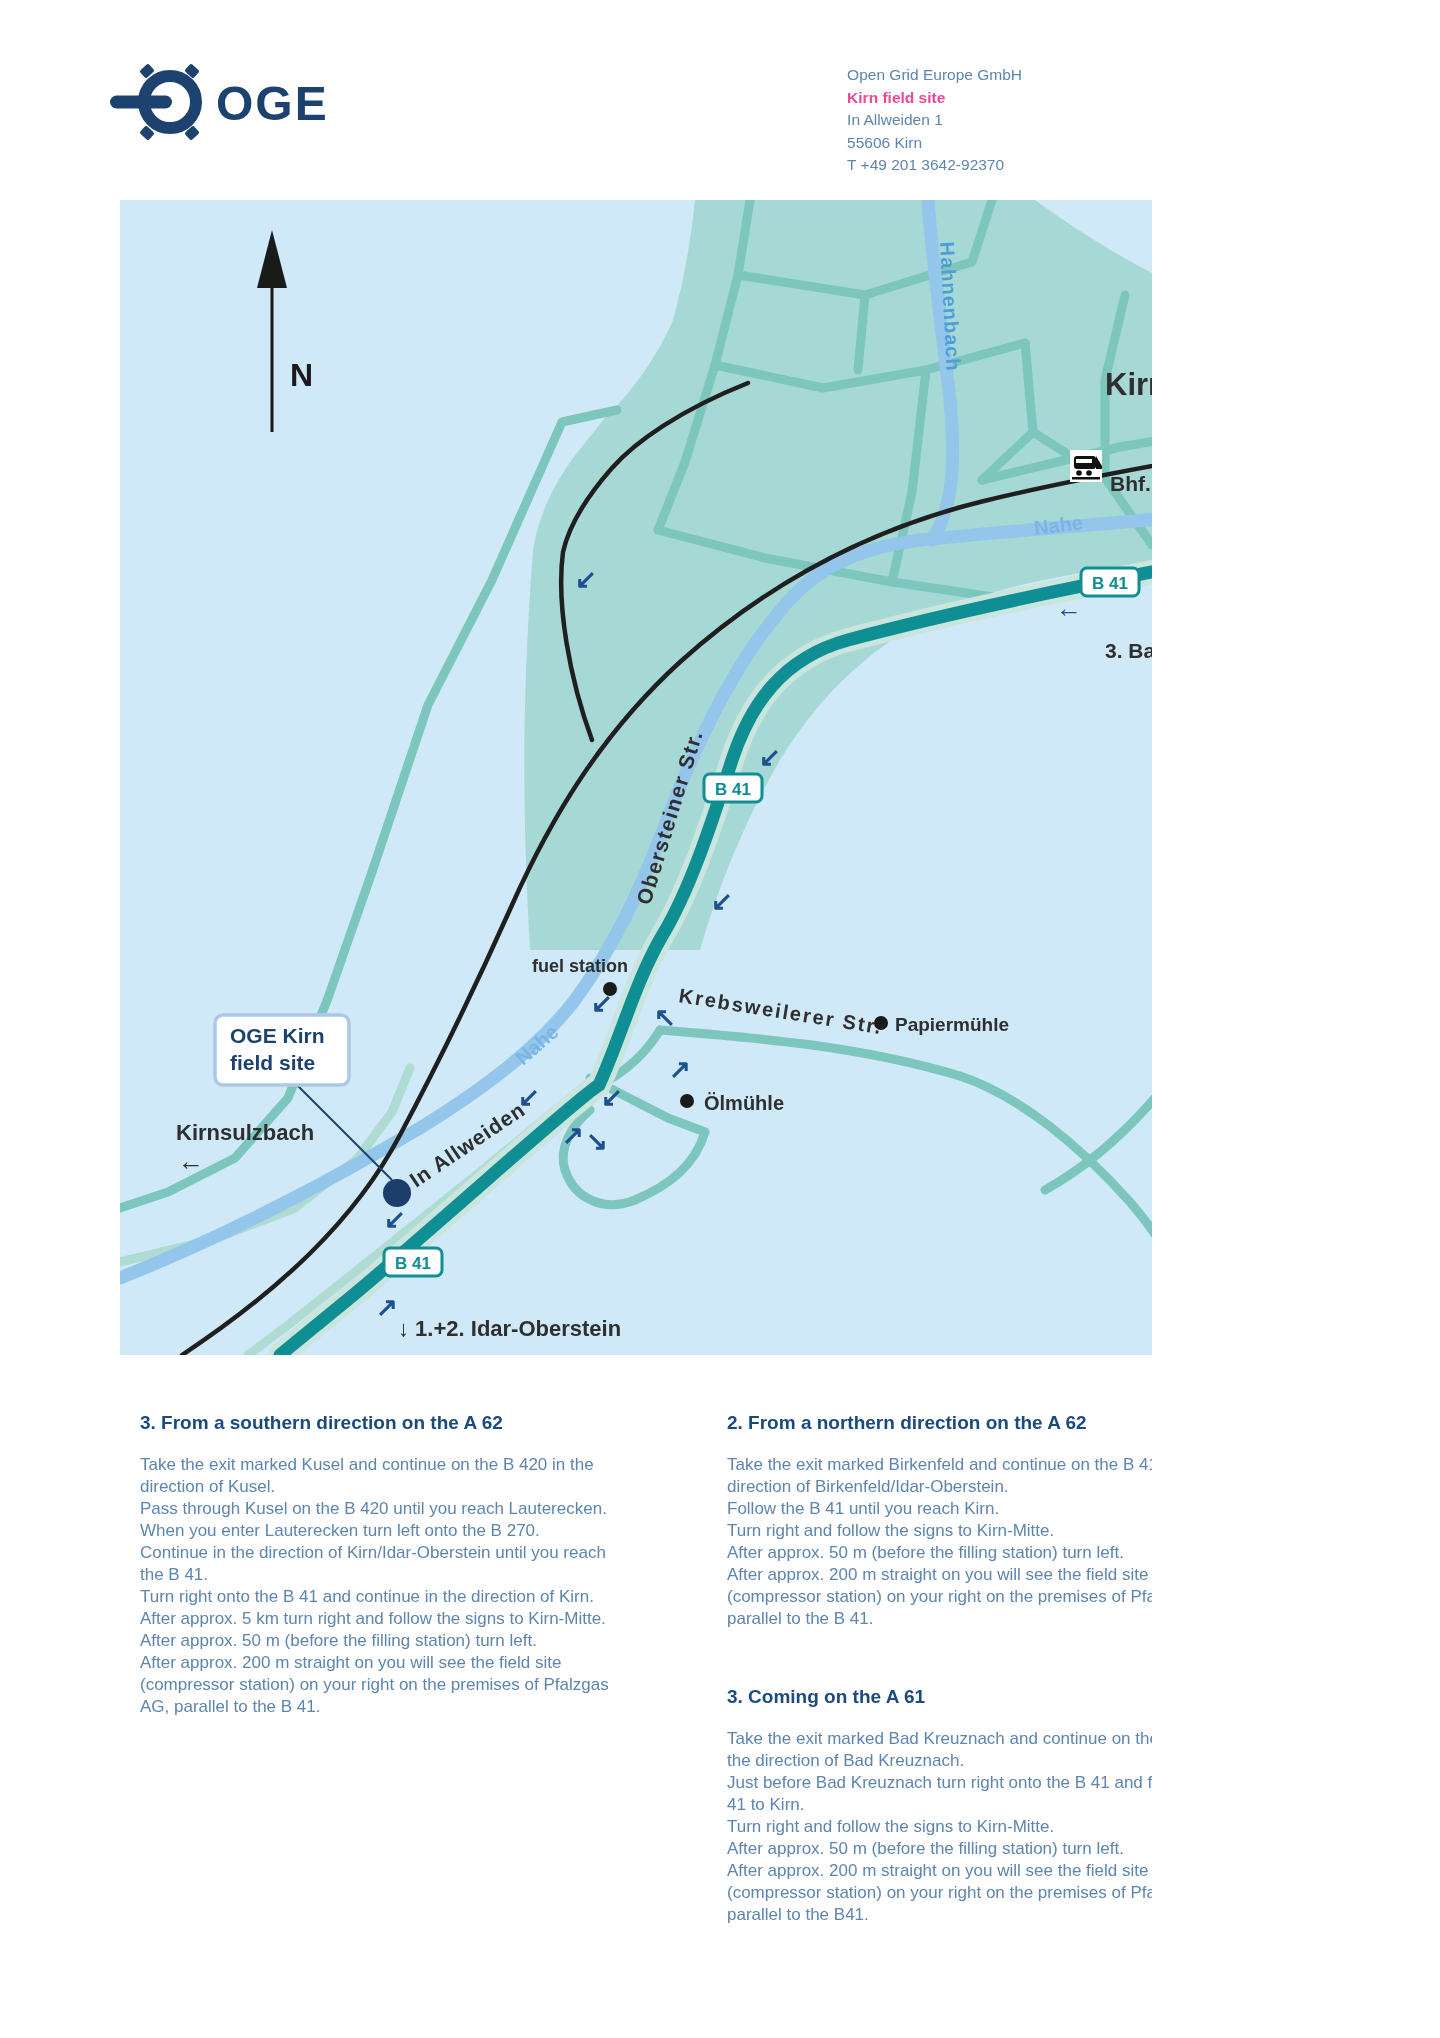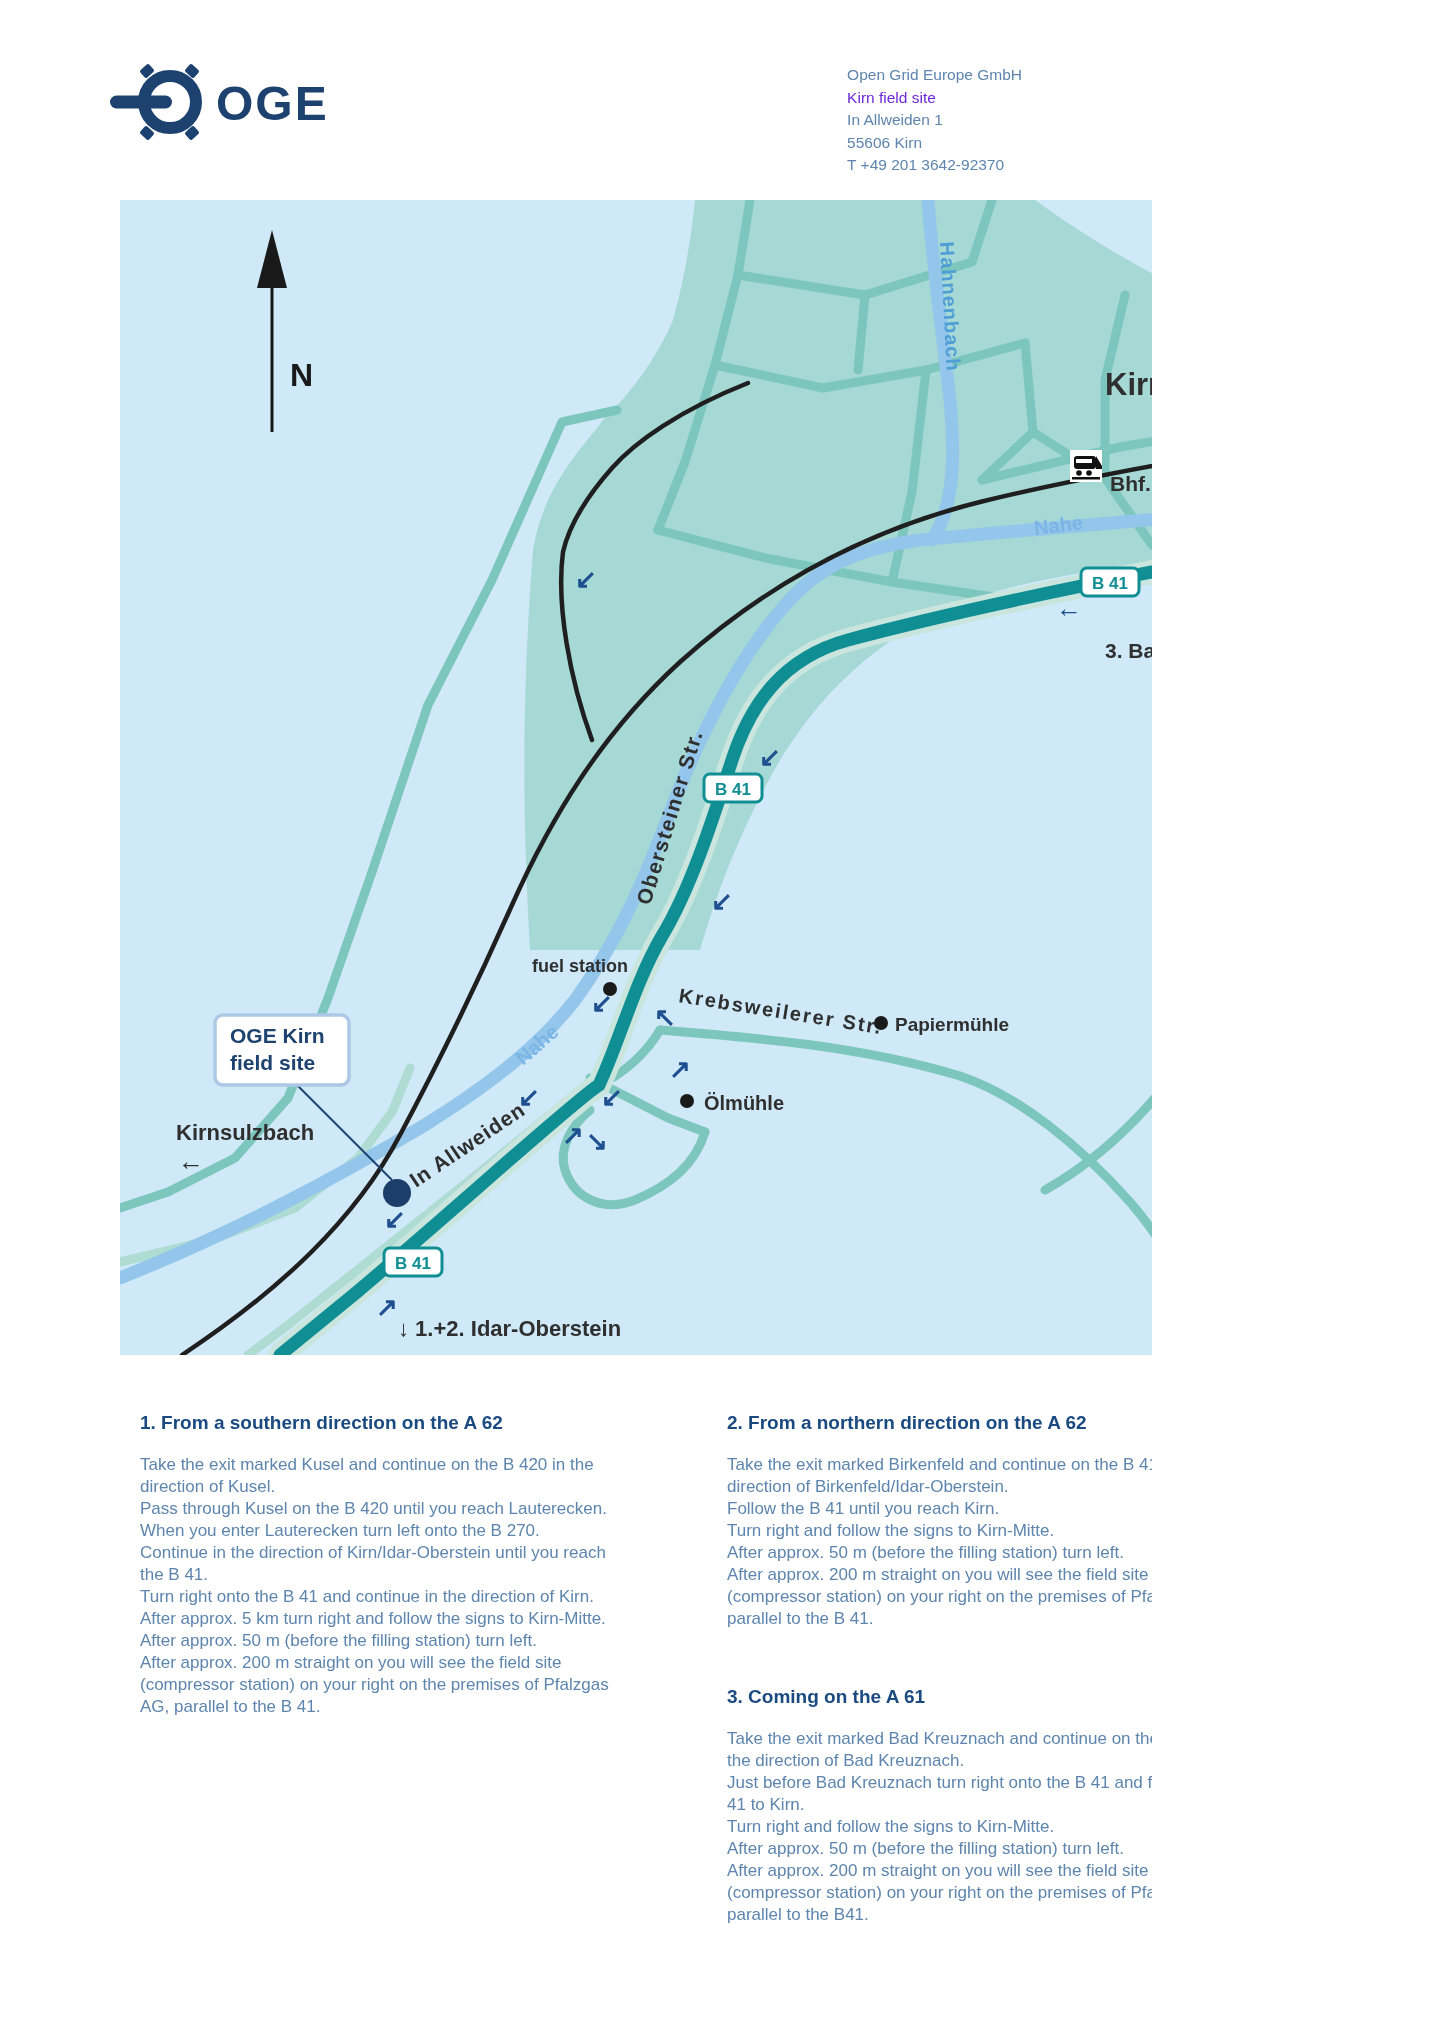--- a/index.html
+++ b/index.html
@@ -9,7 +9,7 @@
   .logo{position:absolute;left:108px;top:58px;}
   .address{position:absolute;right:130px;top:64px;text-align:left;
            font-size:15.5px;line-height:22.5px;color:#5d85ae;}
-  .address .bold{font-weight:normal;color:#6d28d9;}
+  .address .bold{font-weight:bold;color:#ec4899;}
   
   .map-wrap{position:absolute;left:120px;top:200px;width:1200px;height:1155px;}
   

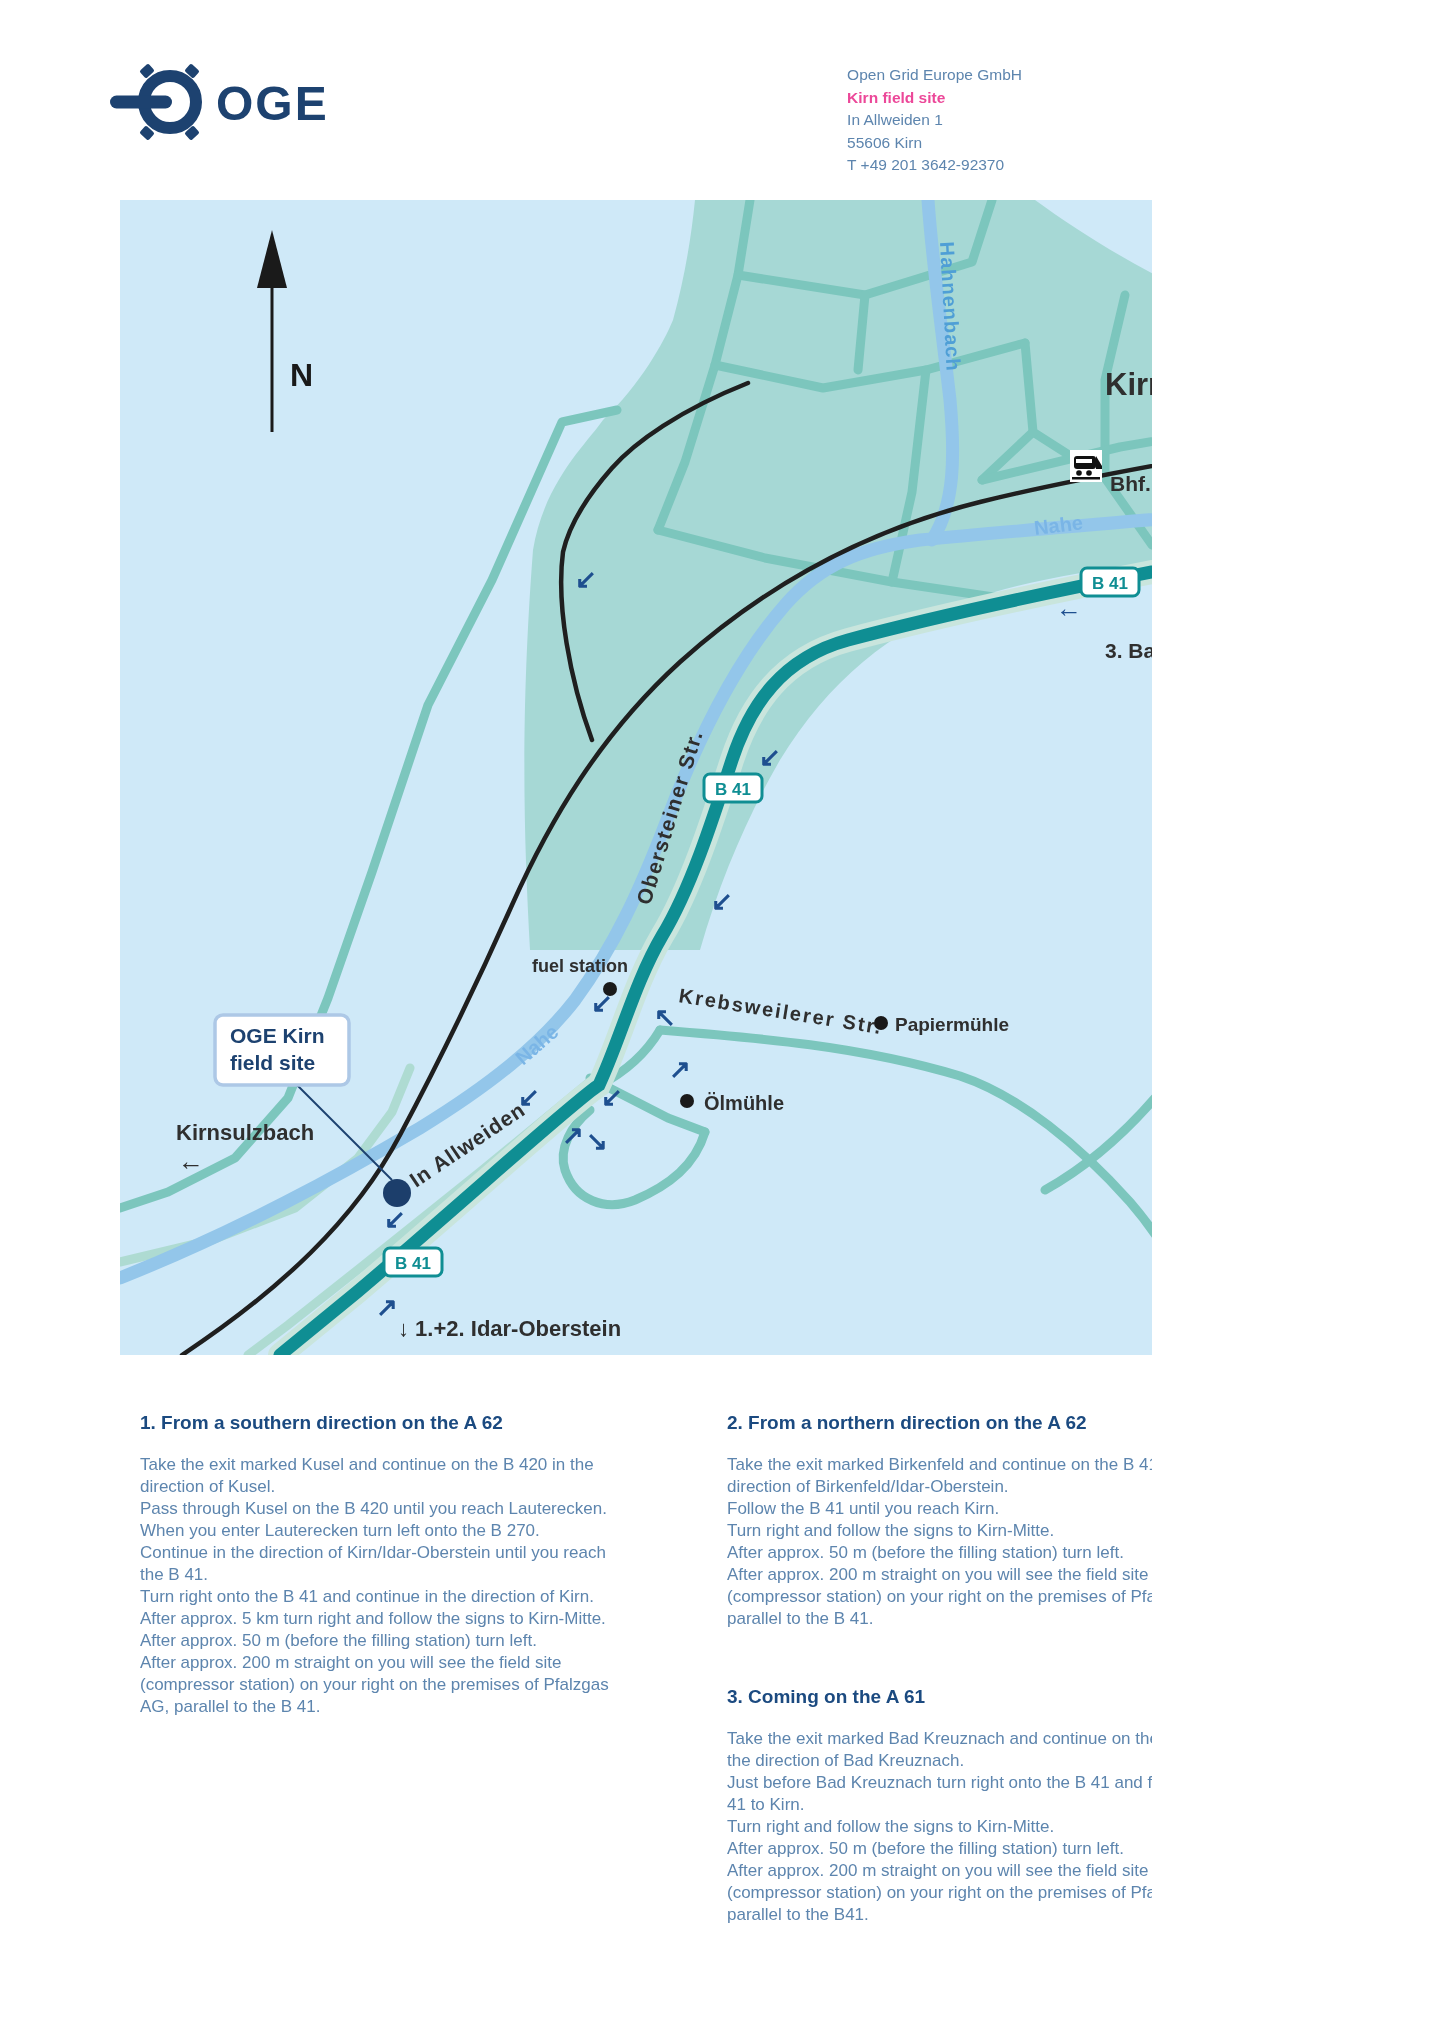--- a/index.html
+++ b/index.html
@@ -194,7 +194,7 @@
   </div>
 
   <div class="section" id="sec1">
-    <h2>1. From a southern direction on the A 62</h2>
+    <h2>3. From a southern direction on the A 62</h2>
     <div class="body">Take the exit marked Kusel and continue on the B 420 in the direction of Kusel.
 Pass through Kusel on the B 420 until you reach Lauterecken.
 When you enter Lauterecken turn left onto the B 270.

